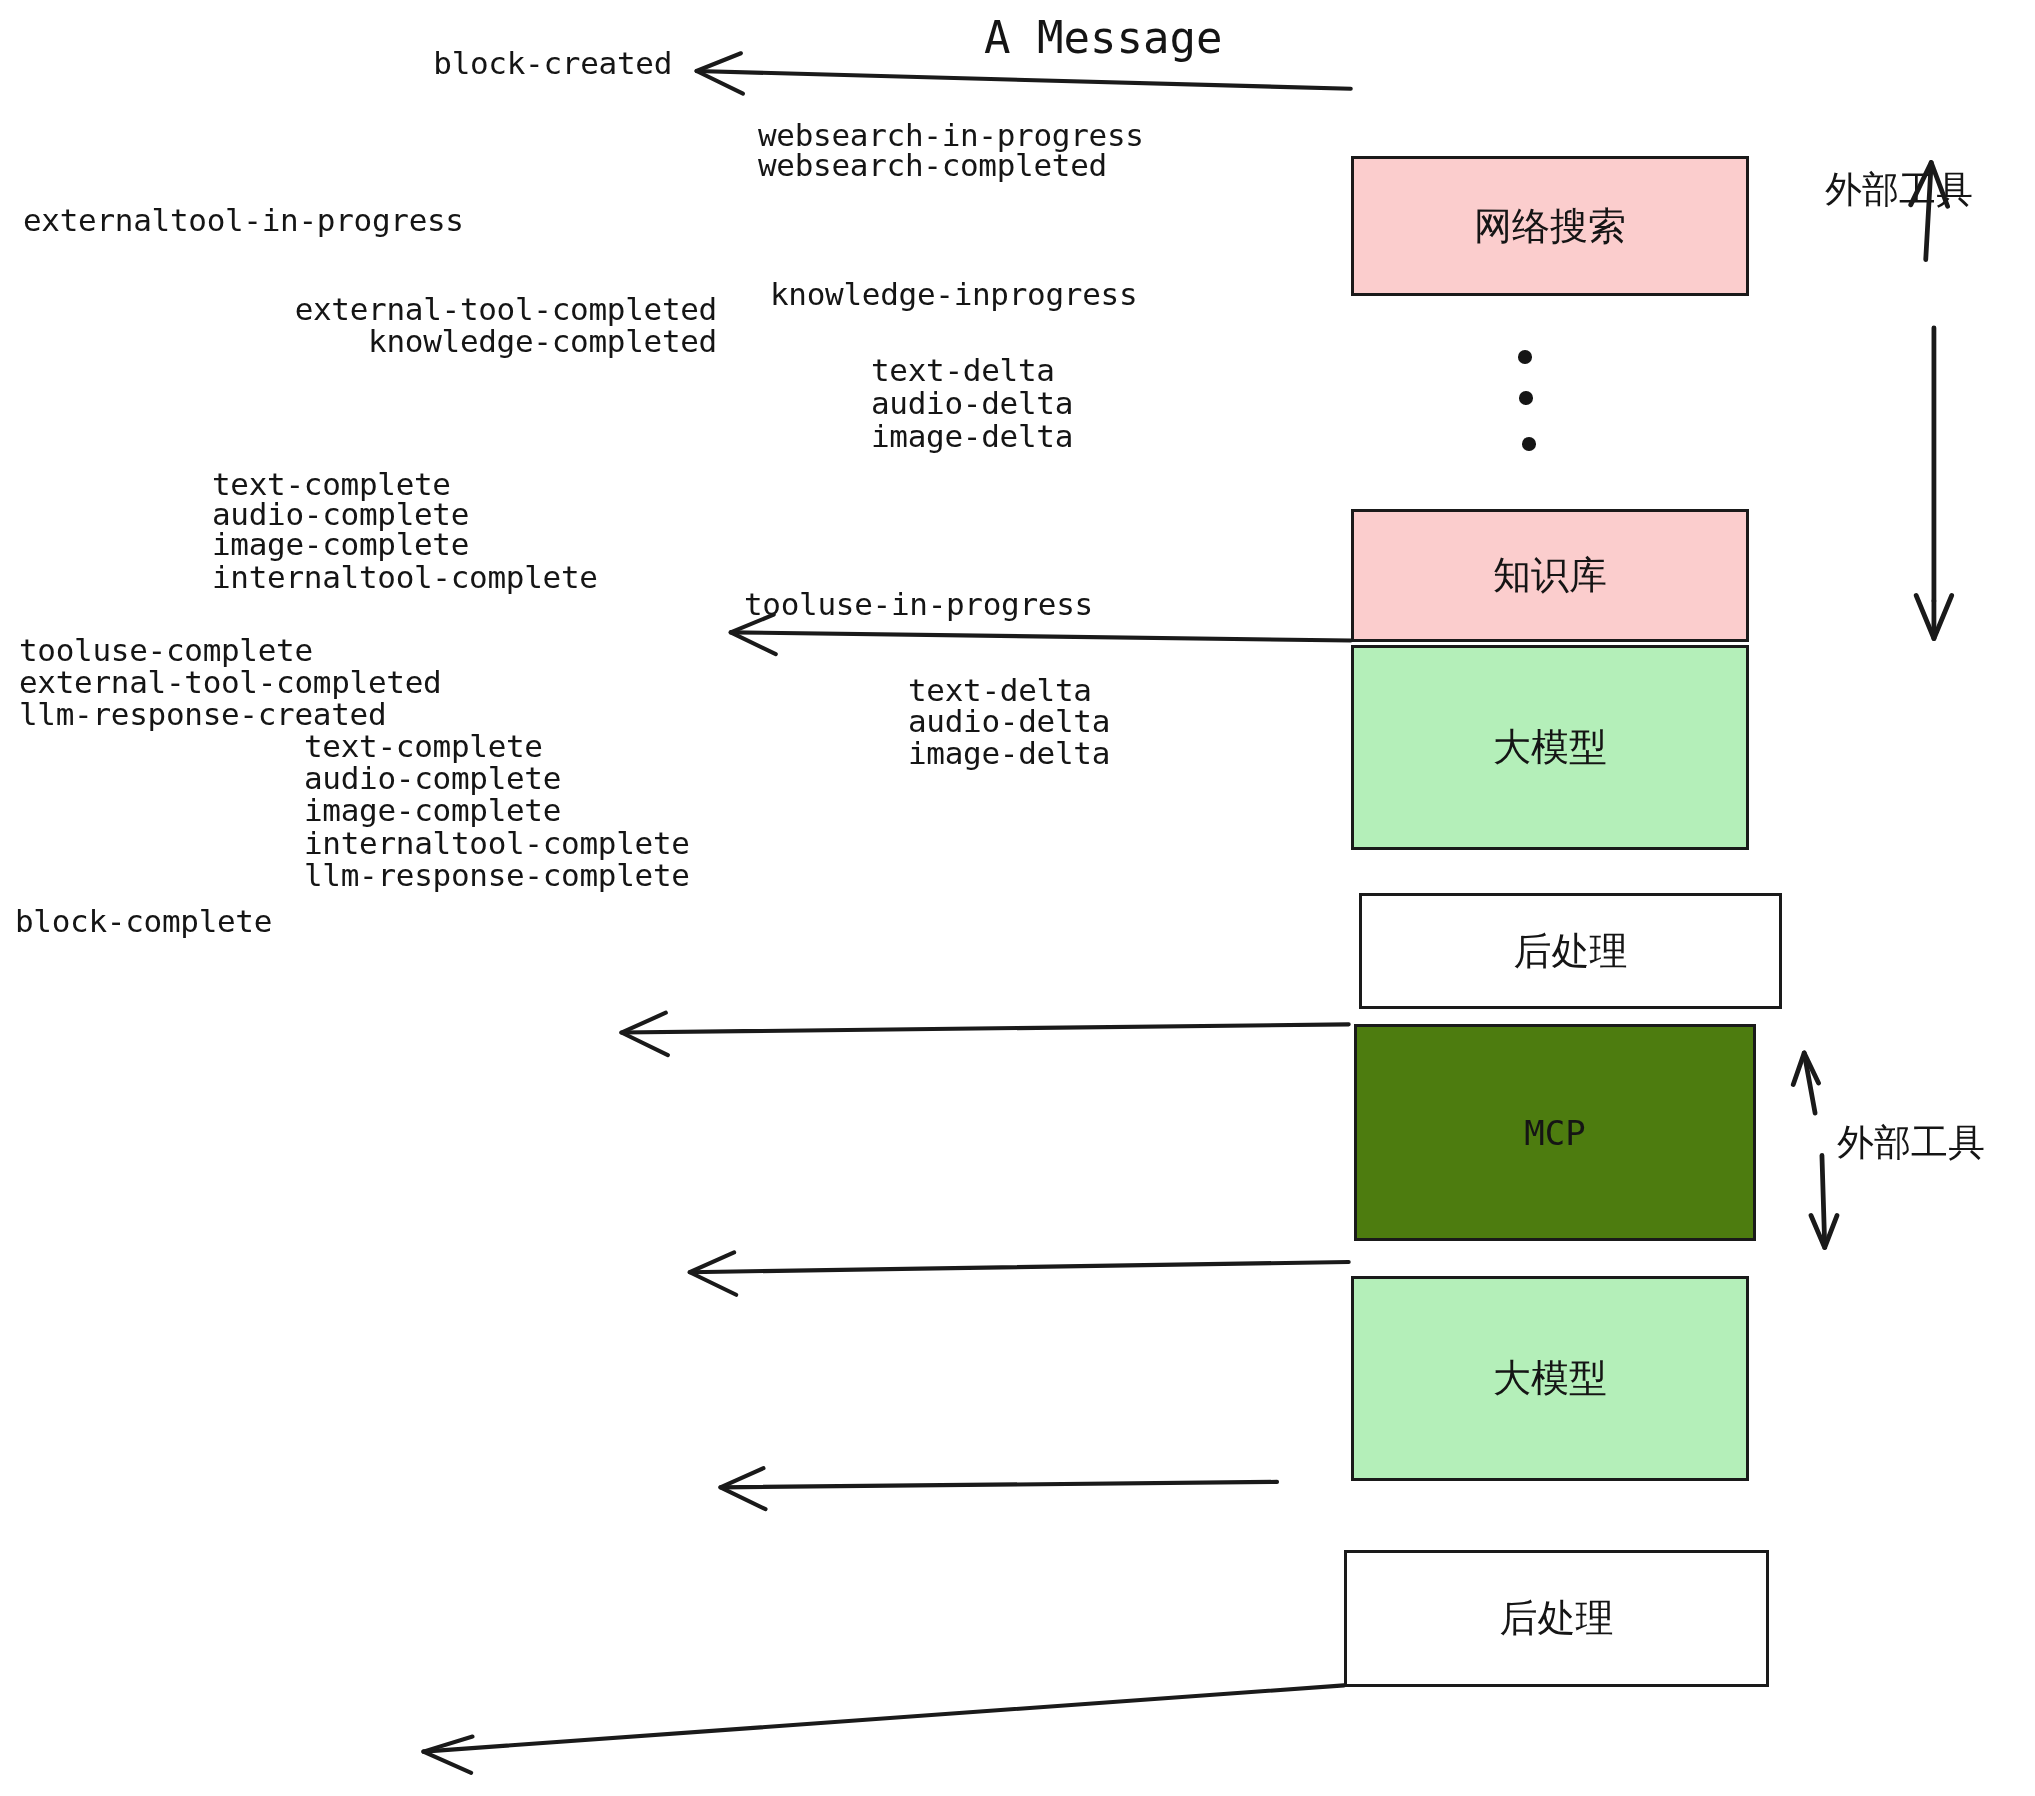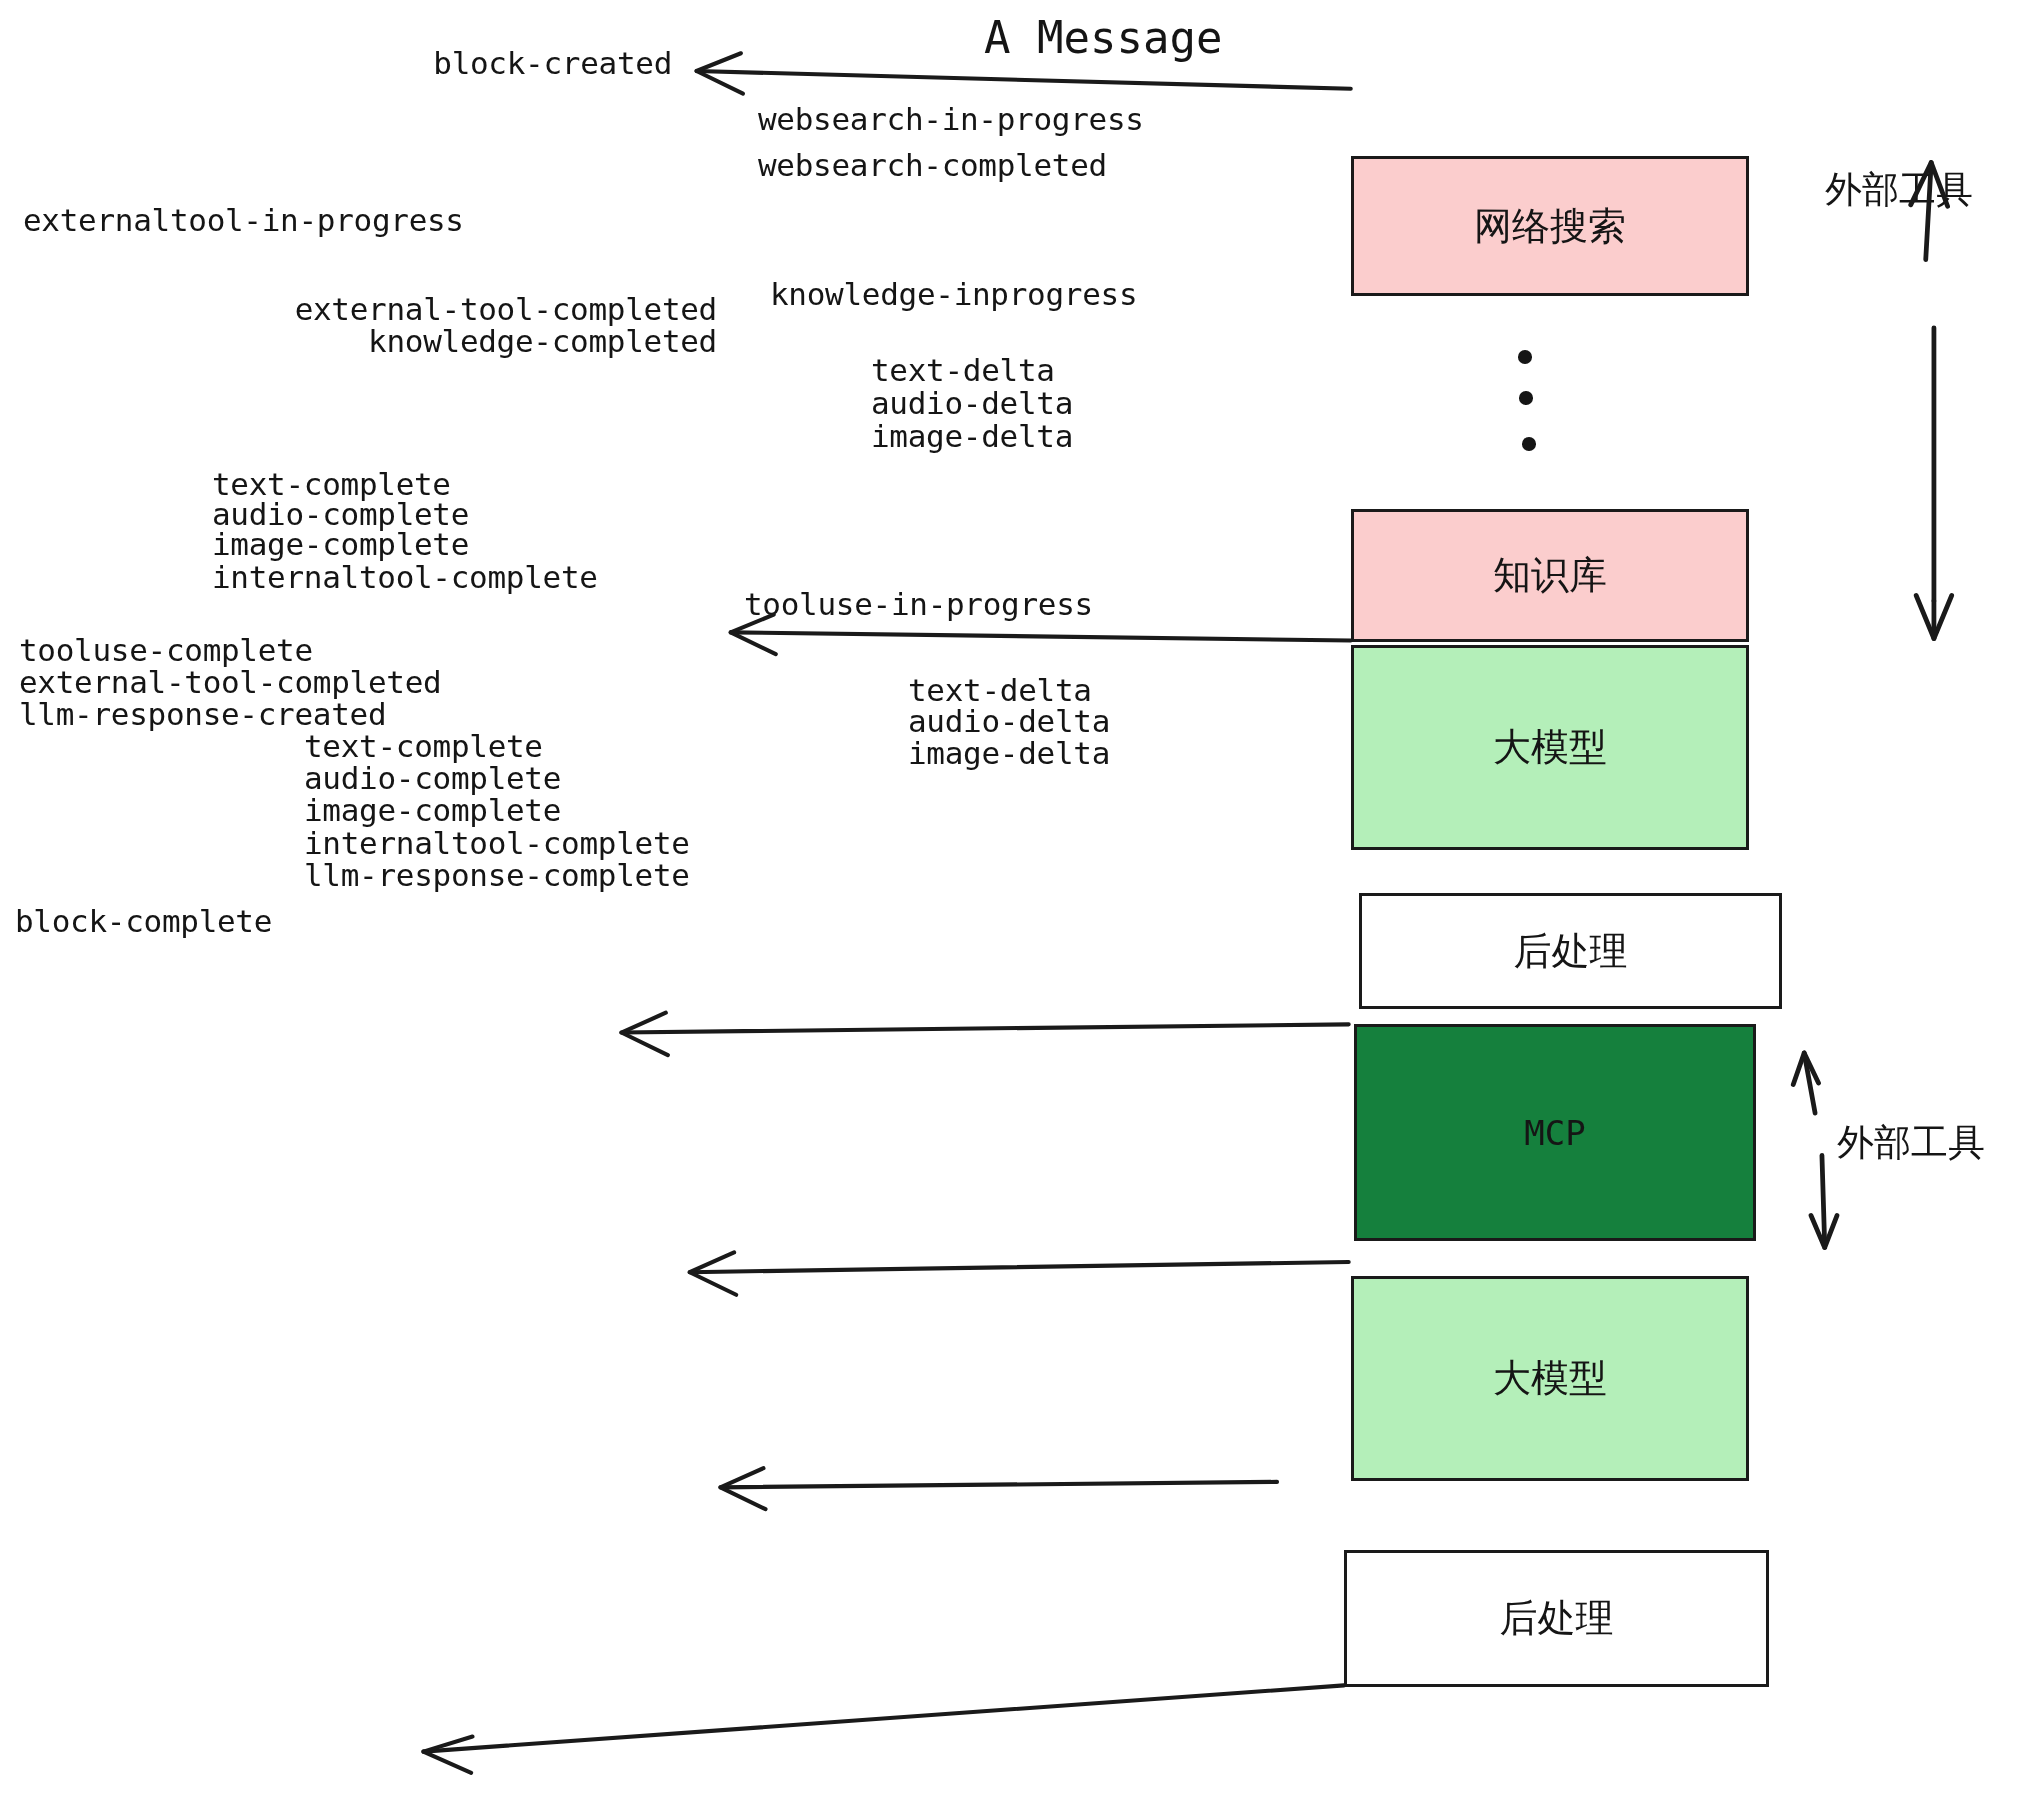--- a/index.html
+++ b/index.html
@@ -76,7 +76,7 @@
 
   <div class="mono r" style="left:126px; top:48px; width:546px;">block-created</div>
 
-  <div class="mono" style="left:758px; top:104px;text-align:right;">websearch-in-progress</div>
+  <div class="mono" style="left:758px; top:120px;text-align:right;">websearch-in-progress</div>
   <div class="mono" style="left:758px; top:150px;">websearch-completed</div>
 
   <div class="mono" style="left:15px; top:205px;margin-left:8px;">externaltool-in-progress</div>

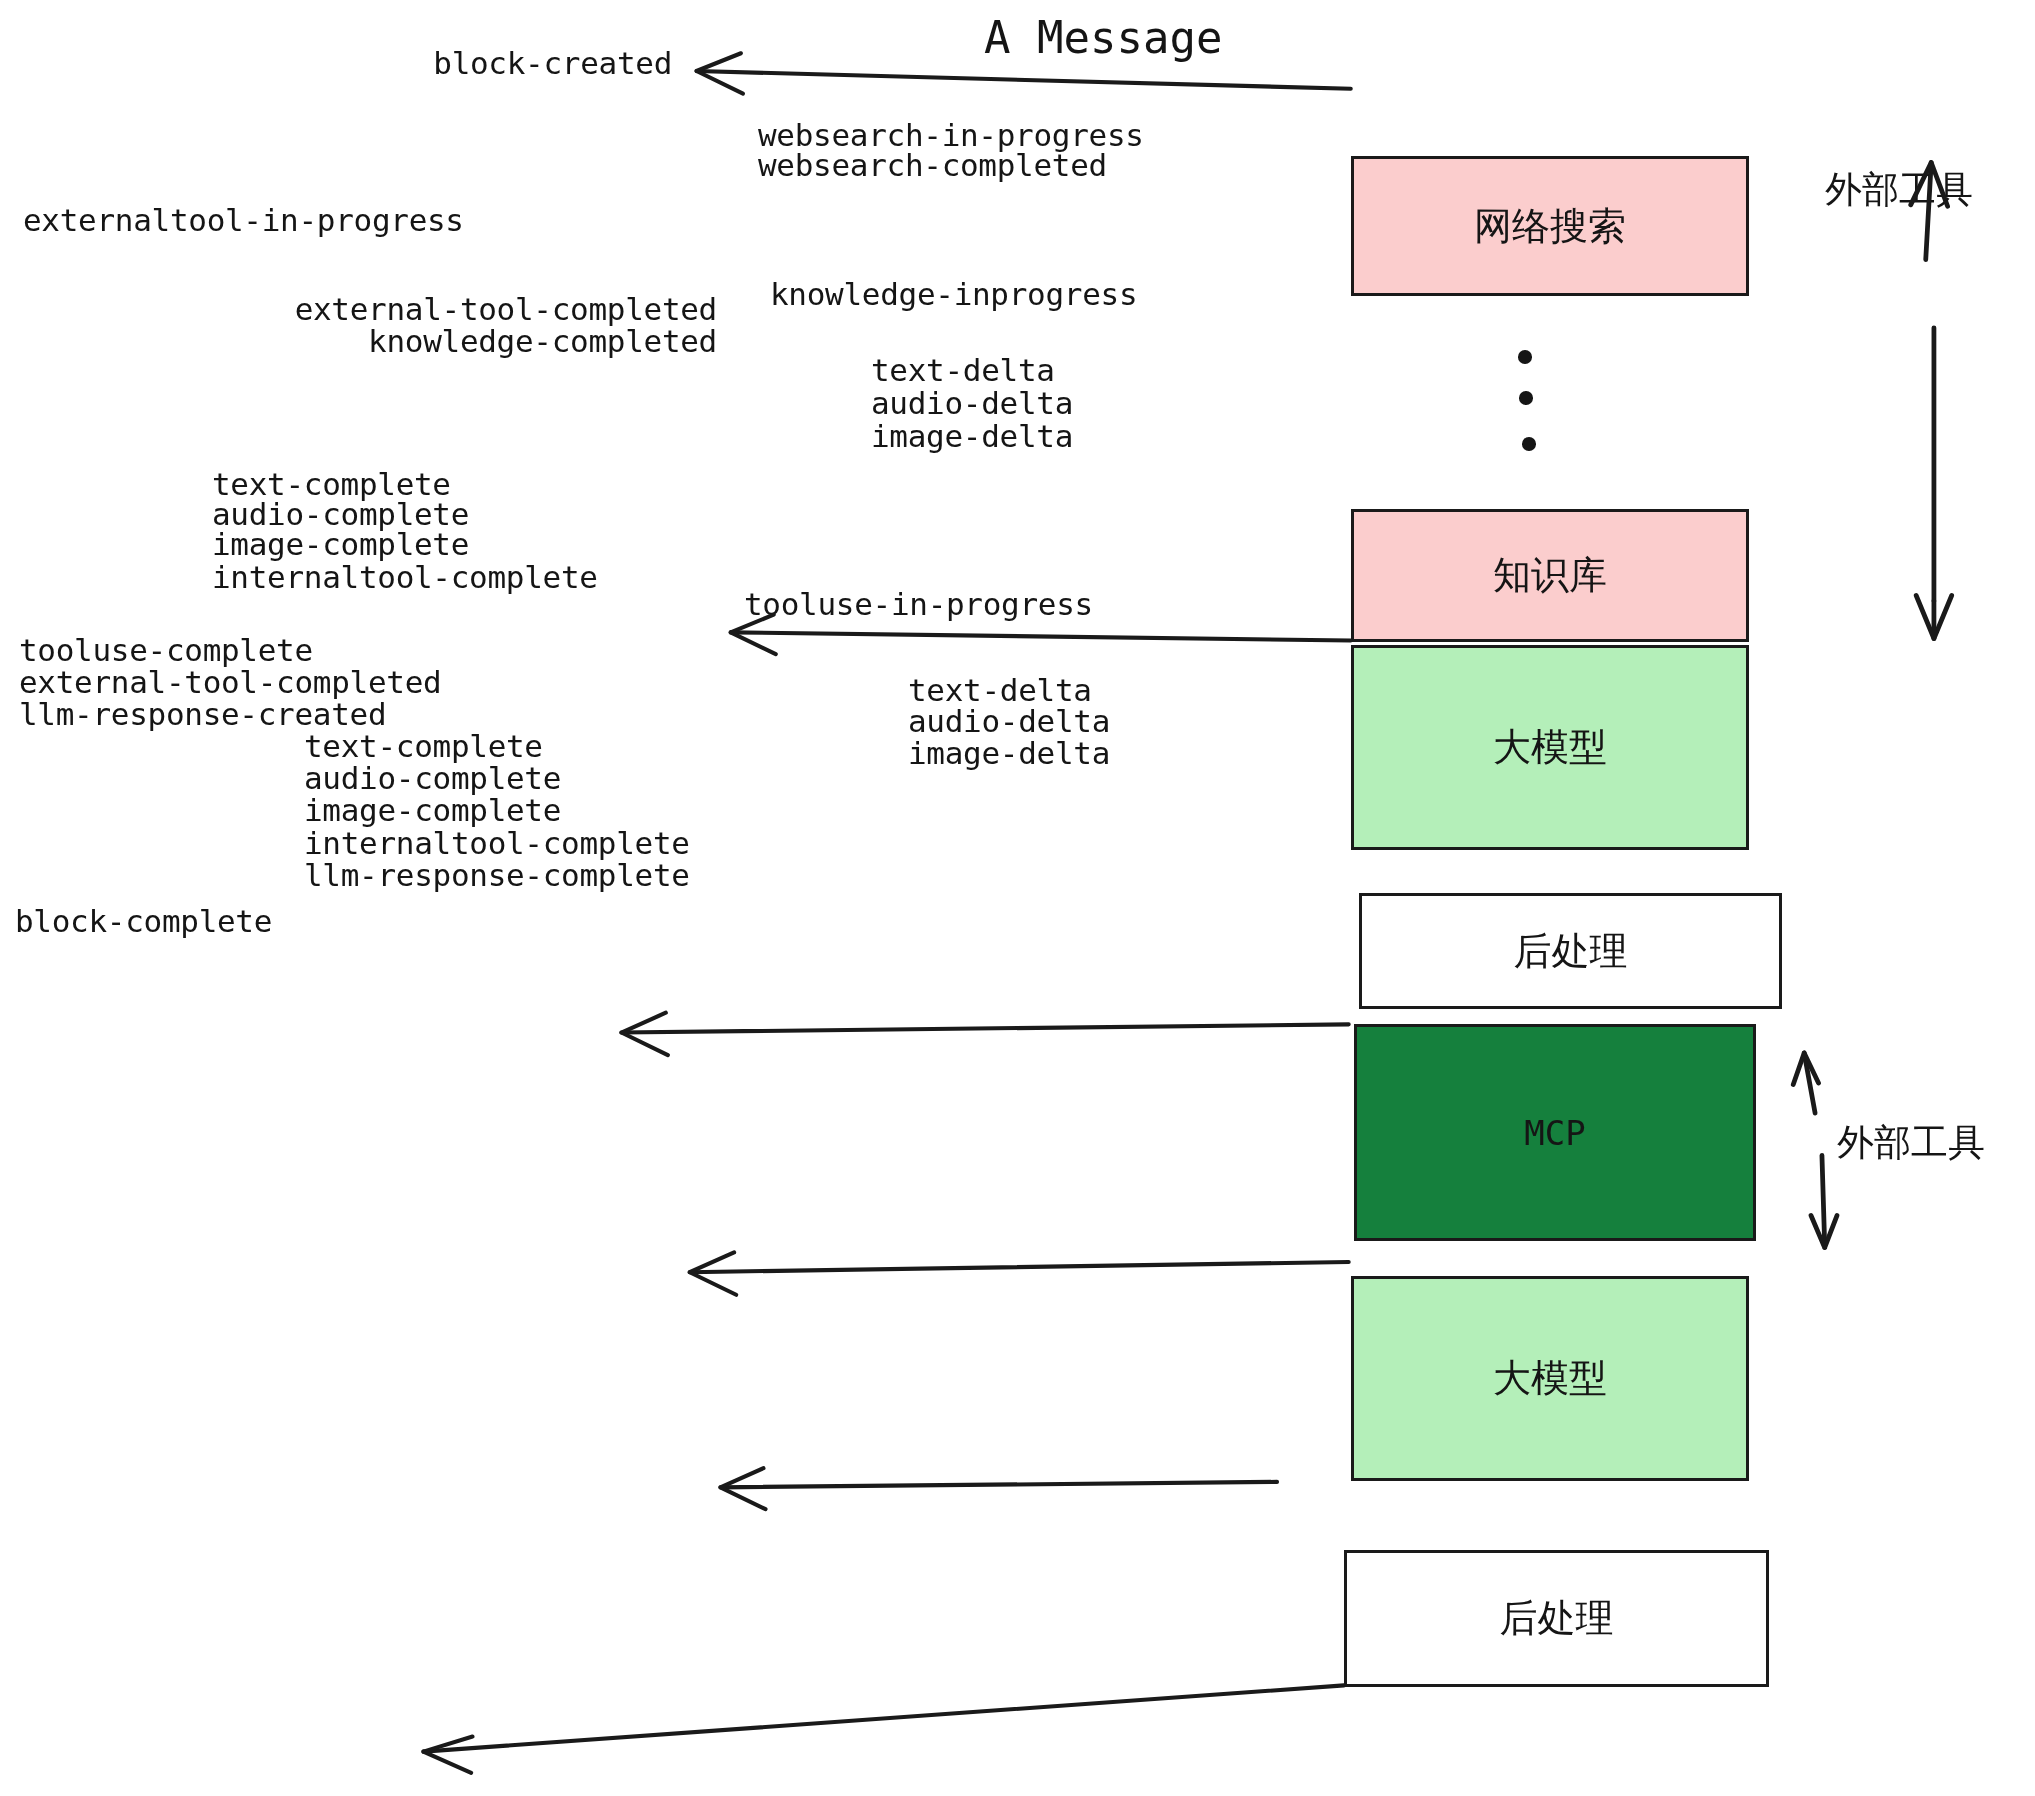--- a/index.html
+++ b/index.html
@@ -129,7 +129,7 @@
     <span>后处理</span>
   </div>
 
-  <div class="box mcpbox" style="left:1354px; top:1024px; width:402px; height:217px; background:#15803d;">
+  <div class="box mcpbox" style="left:1354px; top:1024px; width:402px; height:217px; background:#4d7c0f;">
     <span>MCP</span>
   </div>
 

